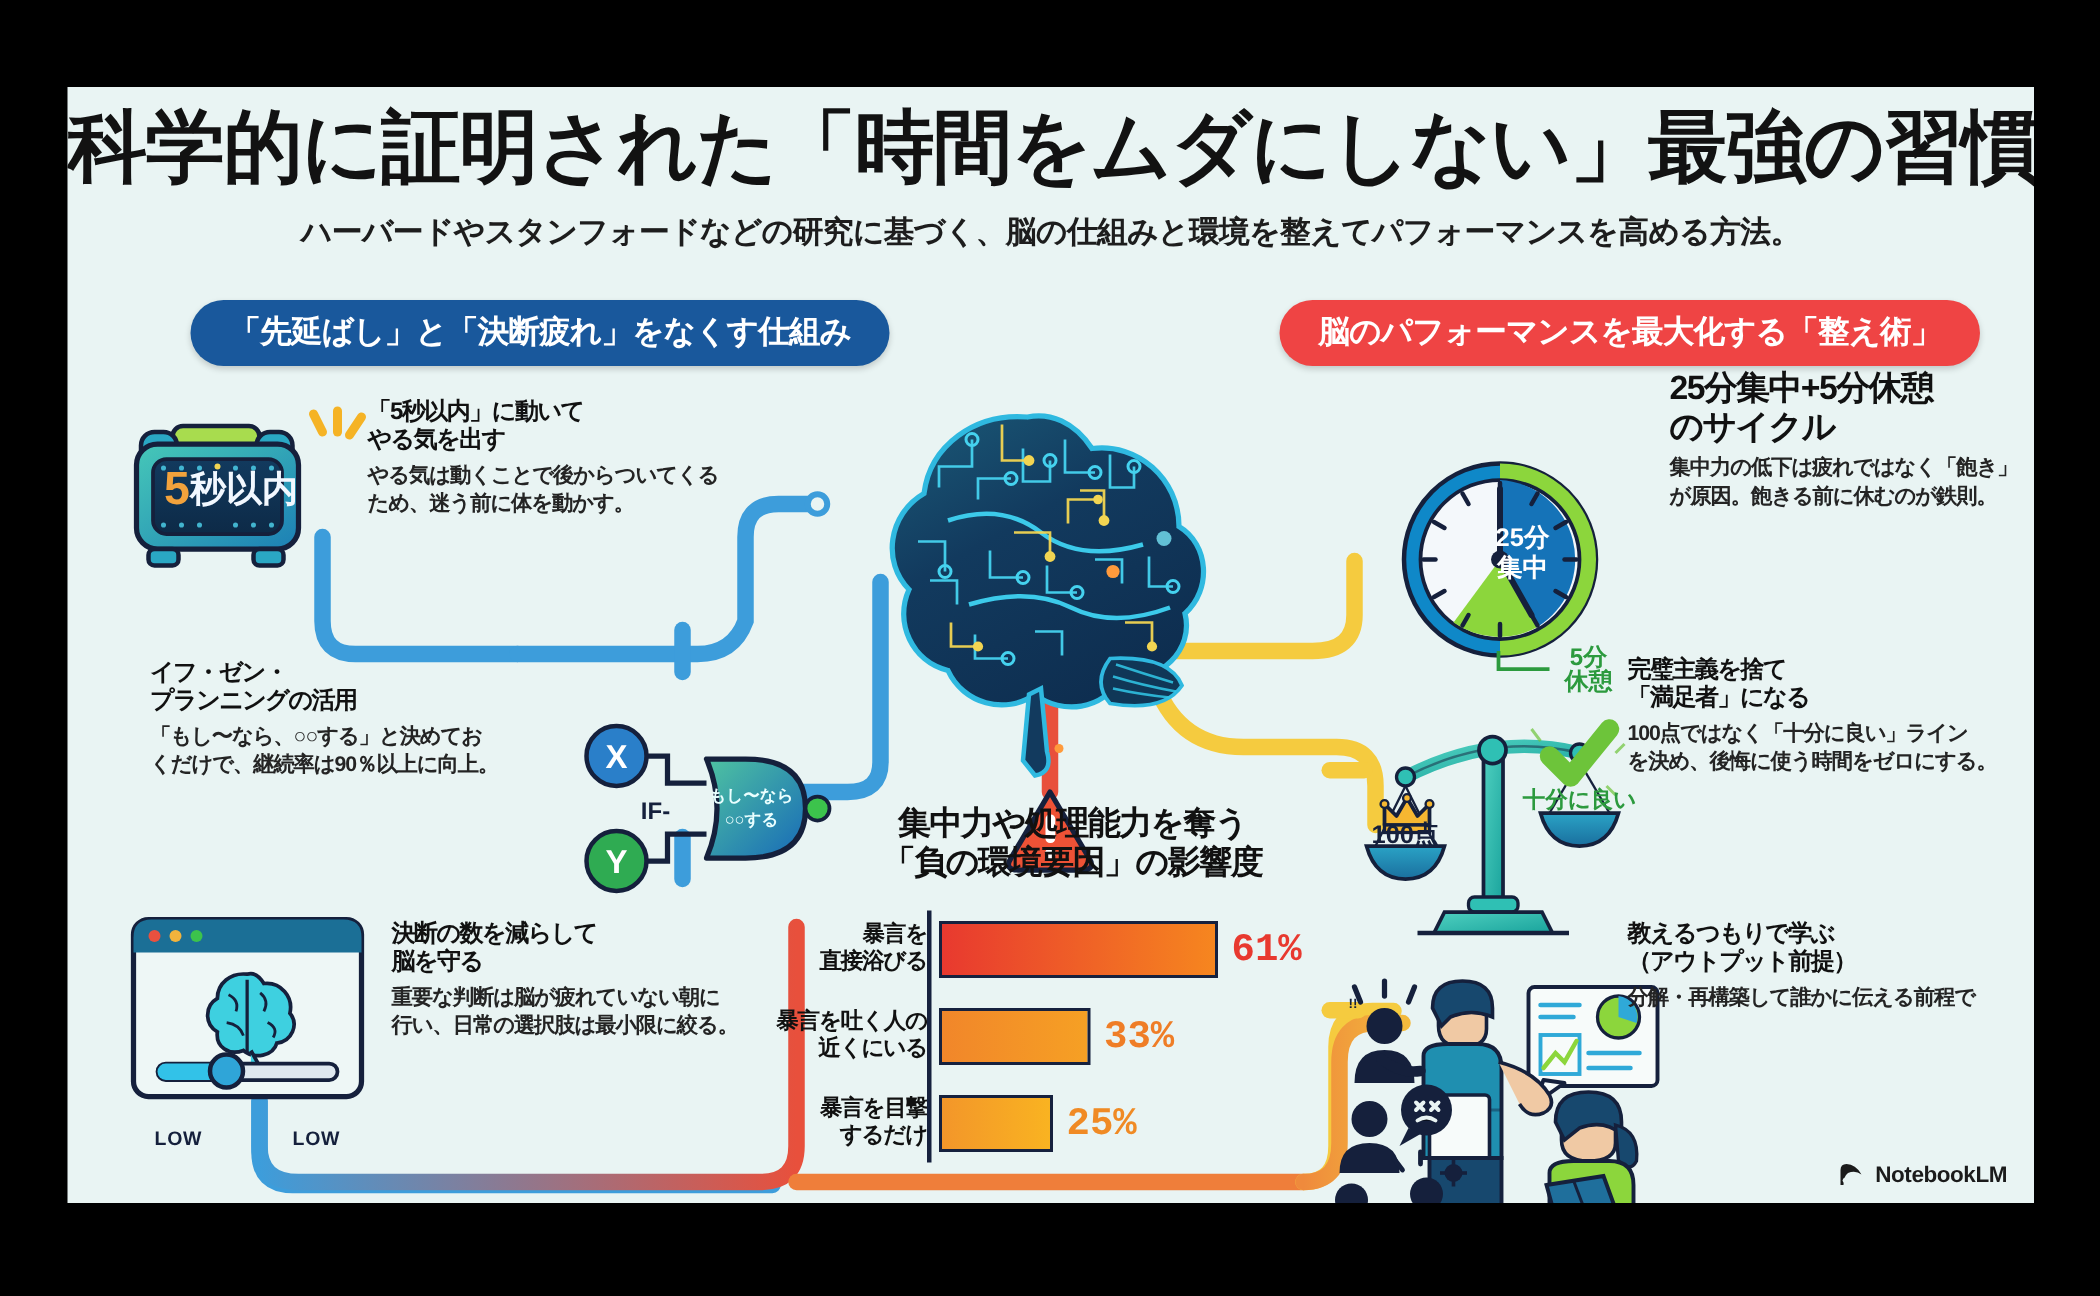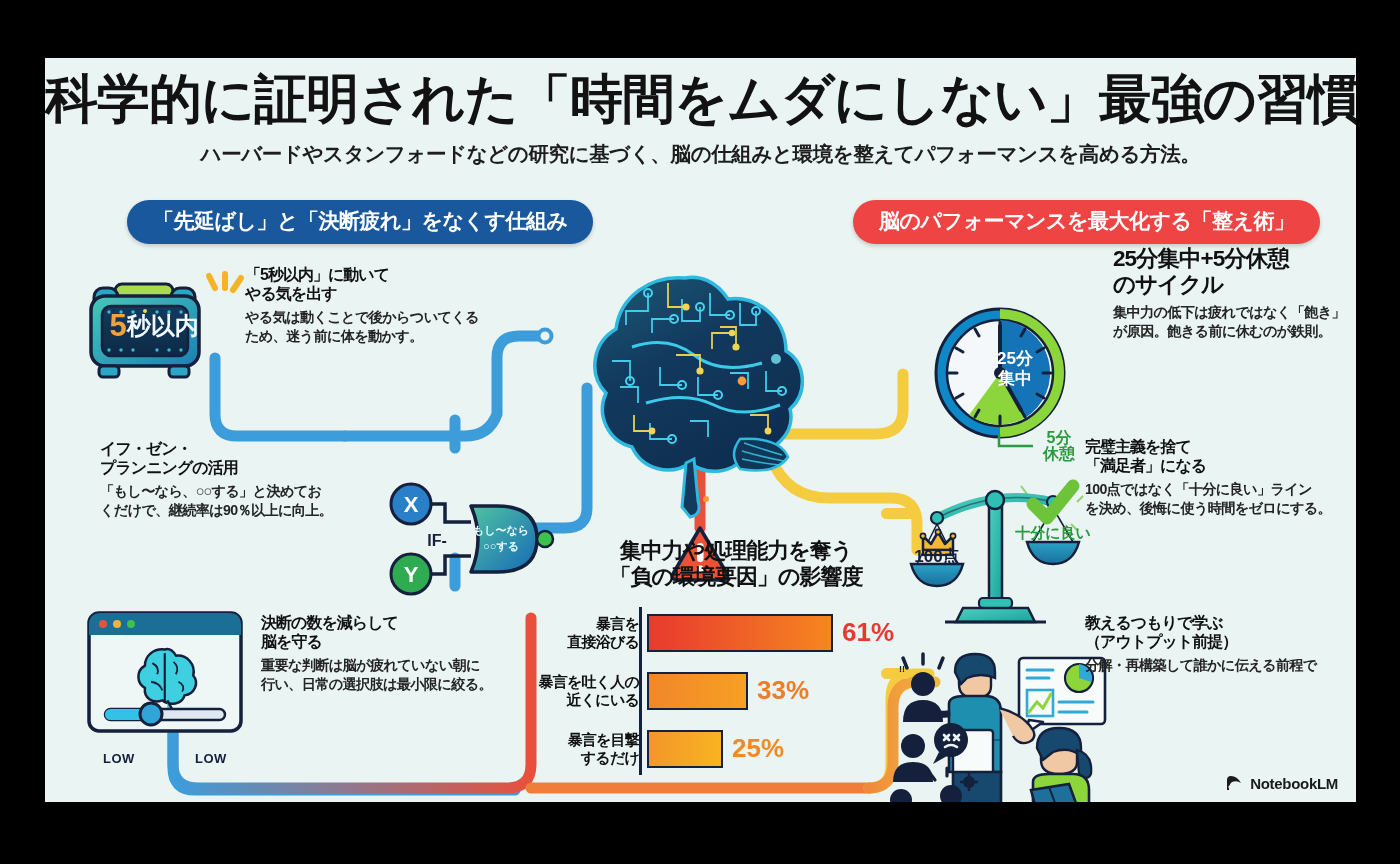--- a/index.html
+++ b/index.html
@@ -50,7 +50,7 @@
   .right-card{text-align:left;}
 
   
-  #chart{left:476px;top:480px;width:430px;}
+  #chart{left:455px;top:480px;width:430px;font-family:Liberation Mono, monospace;}
   #chart-title{
     text-align:center;font-size:22px;font-weight:bold;color:#111;
     line-height:1.2;letter-spacing:-1px;

